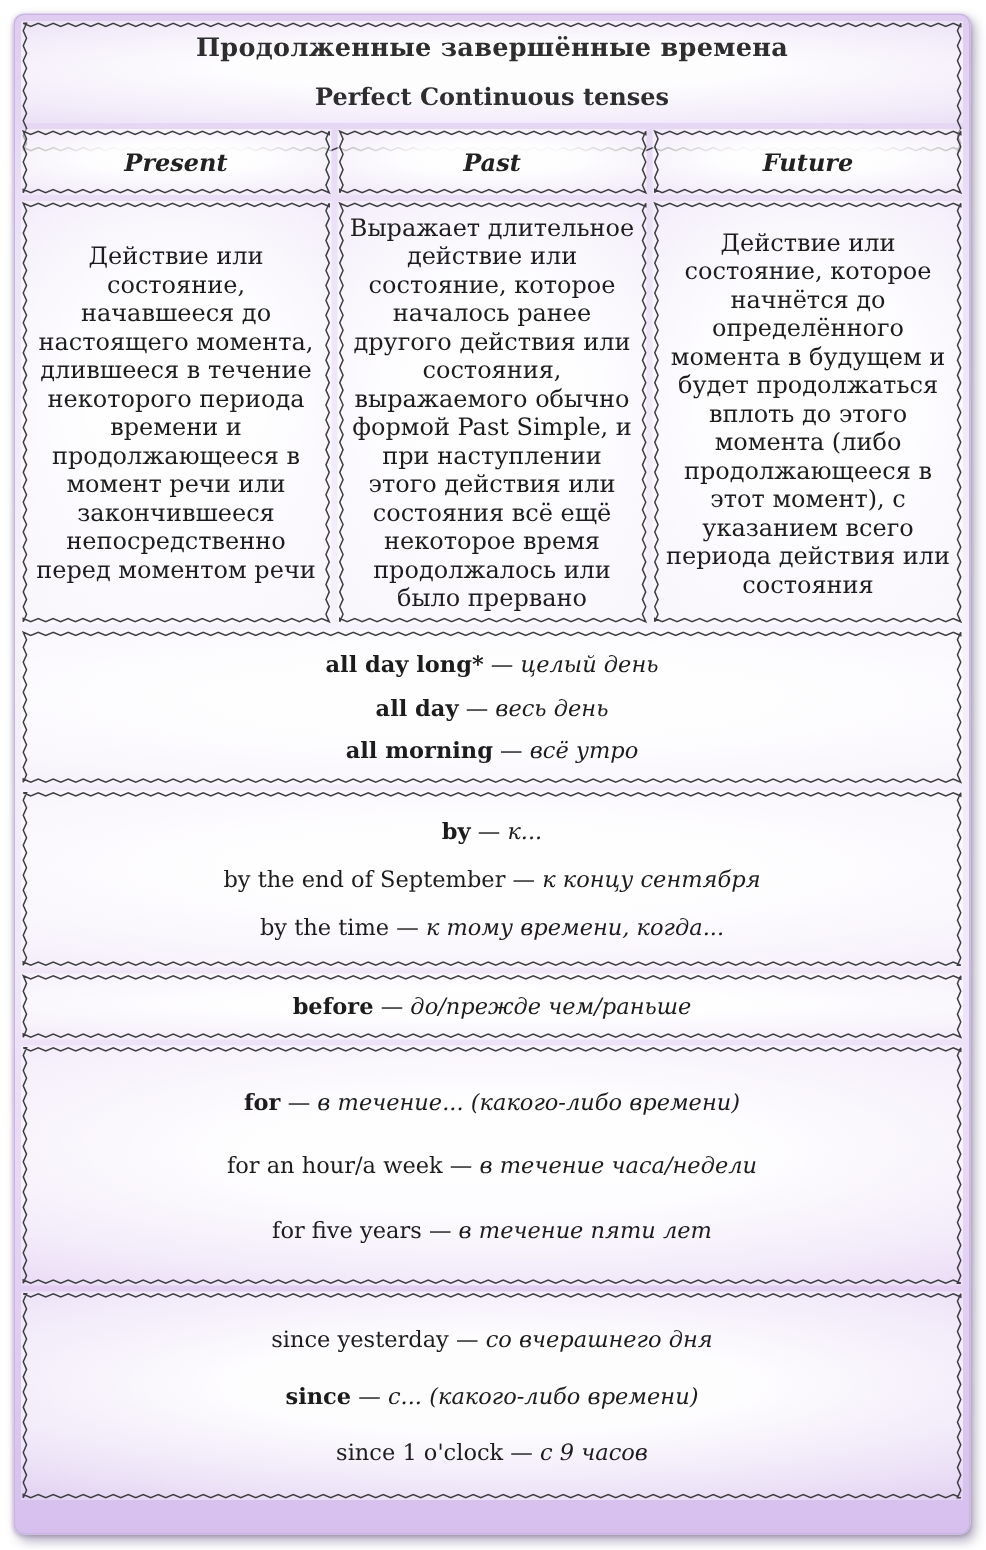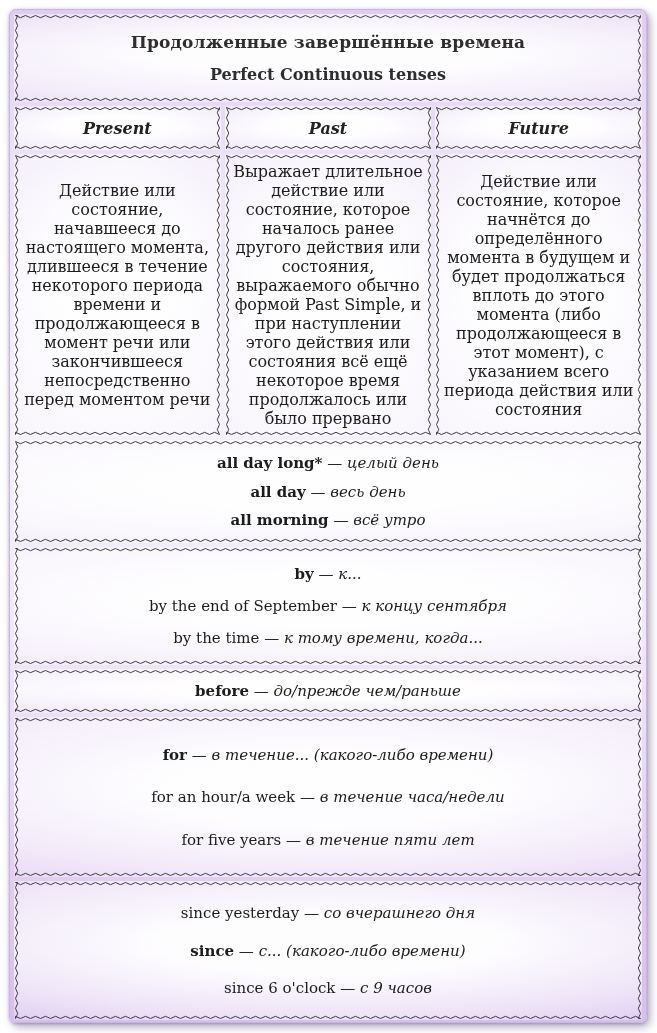--- a/index.html
+++ b/index.html
@@ -40,7 +40,7 @@
   }
   .zzsvg { position: absolute; left: 0; top: 0; pointer-events: none; }
 
-  .sec-header { height: 88px; }
+  .sec-header { height: 68px; }
   .title-ru { font-size: 17px; font-weight: bold; color: #2e2e2e; letter-spacing: .2px; }
   .title-en { font-size: 16px; font-weight: bold; color: #2e2e2e; margin-top: 13px; }
 

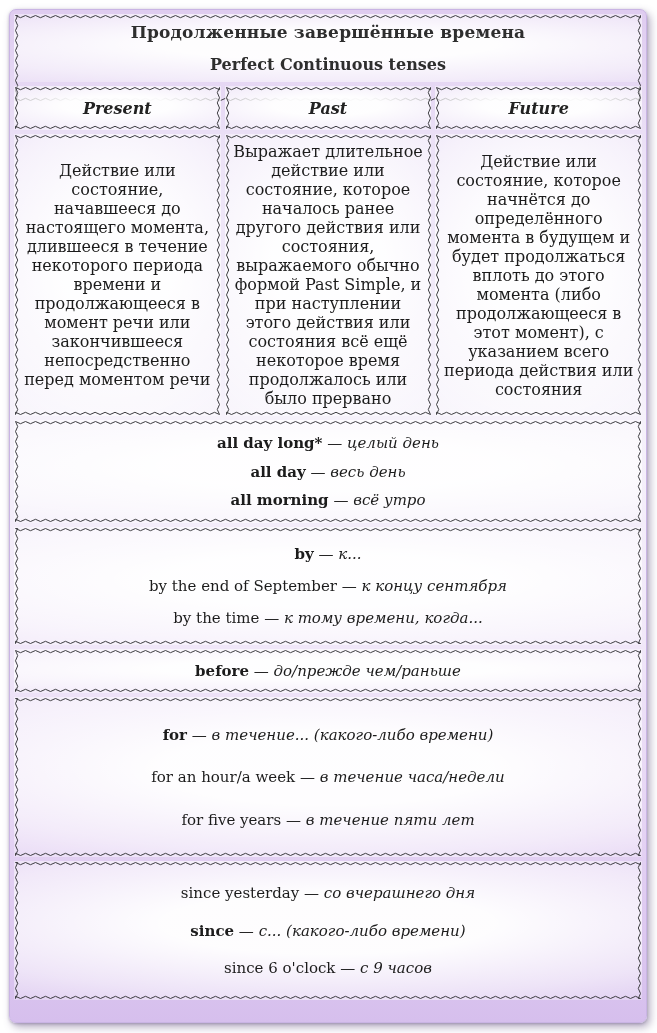--- a/index.html
+++ b/index.html
@@ -160,7 +160,7 @@
     <section class="cell zz tm" data-section="4">
         <div class="mrow"><span class="en">since yesterday</span><span class="sep"> — </span><span class="ru">со вчерашнего дня</span></div>
         <div class="mrow"><span class="en b">since</span><span class="sep"> — </span><span class="ru">с... (какого-либо времени)</span></div>
-        <div class="mrow"><span class="en">since 6 o'clock</span><span class="sep"> — </span><span class="ru">с 9 часов</span></div>
+        <div class="mrow"><span class="en">since 1 o'clock</span><span class="sep"> — </span><span class="ru">с 9 часов</span></div>
         <svg width="628" height="139" class="zzsvg">
           <path d="M1.5 1.5 L6.5 3.7 L11.5 1.5 L16.5 3.7 L21.5 1.5 L26.5 3.7 L31.5 1.5 L36.5 3.7 L41.5 1.5 L46.5 3.7 L51.5 1.5 L56.5 3.7 L61.5 1.5 L66.5 3.7 L71.5 1.5 L76.5 3.7 L81.5 1.5 L86.5 3.7 L91.5 1.5 L96.5 3.7 L101.5 1.5 L106.5 3.7 L111.5 1.5 L116.5 3.7 L121.5 1.5 L126.5 3.7 L131.5 1.5 L136.5 3.7 L141.5 1.5 L146.5 3.7 L151.5 1.5 L156.5 3.7 L161.5 1.5 L166.5 3.7 L171.5 1.5 L176.5 3.7 L181.5 1.5 L186.5 3.7 L191.5 1.5 L196.5 3.7 L201.5 1.5 L206.5 3.7 L211.5 1.5 L216.5 3.7 L221.5 1.5 L226.5 3.7 L231.5 1.5 L236.5 3.7 L241.5 1.5 L246.5 3.7 L251.5 1.5 L256.5 3.7 L261.5 1.5 L266.5 3.7 L271.5 1.5 L276.5 3.7 L281.5 1.5 L286.5 3.7 L291.5 1.5 L296.5 3.7 L301.5 1.5 L306.5 3.7 L311.5 1.5 L316.5 3.7 L321.5 1.5 L326.5 3.7 L331.5 1.5 L336.5 3.7 L341.5 1.5 L346.5 3.7 L351.5 1.5 L356.5 3.7 L361.5 1.5 L366.5 3.7 L371.5 1.5 L376.5 3.7 L381.5 1.5 L386.5 3.7 L391.5 1.5 L396.5 3.7 L401.5 1.5 L406.5 3.7 L411.5 1.5 L416.5 3.7 L421.5 1.5 L426.5 3.7 L431.5 1.5 L436.5 3.7 L441.5 1.5 L446.5 3.7 L451.5 1.5 L456.5 3.7 L461.5 1.5 L466.5 3.7 L471.5 1.5 L476.5 3.7 L481.5 1.5 L486.5 3.7 L491.5 1.5 L496.5 3.7 L501.5 1.5 L506.5 3.7 L511.5 1.5 L516.5 3.7 L521.5 1.5 L526.5 3.7 L531.5 1.5 L536.5 3.7 L541.5 1.5 L546.5 3.7 L551.5 1.5 L556.5 3.7 L561.5 1.5 L566.5 3.7 L571.5 1.5 L576.5 3.7 L581.5 1.5 L586.5 3.7 L591.5 1.5 L596.5 3.7 L601.5 1.5 L606.5 3.7 L611.5 1.5 L616.5 3.7 L621.5 1.5 L626.5 3.7 L626.5 1.5 L624.3 6.5 L626.5 11.6 L624.3 16.6 L626.5 21.6 L624.3 26.7 L626.5 31.7 L624.3 36.8 L626.5 41.8 L624.3 46.8 L626.5 51.9 L624.3 56.9 L626.5 61.9 L624.3 67.0 L626.5 72.0 L624.3 77.1 L626.5 82.1 L624.3 87.1 L626.5 92.2 L624.3 97.2 L626.5 102.2 L624.3 107.3 L626.5 112.3 L624.3 117.4 L626.5 122.4 L624.3 127.4 L626.5 132.5 L624.3 137.5 L626.5 137.5 L621.5 135.3 L616.5 137.5 L611.5 135.3 L606.5 137.5 L601.5 135.3 L596.5 137.5 L591.5 135.3 L586.5 137.5 L581.5 135.3 L576.5 137.5 L571.5 135.3 L566.5 137.5 L561.5 135.3 L556.5 137.5 L551.5 135.3 L546.5 137.5 L541.5 135.3 L536.5 137.5 L531.5 135.3 L526.5 137.5 L521.5 135.3 L516.5 137.5 L511.5 135.3 L506.5 137.5 L501.5 135.3 L496.5 137.5 L491.5 135.3 L486.5 137.5 L481.5 135.3 L476.5 137.5 L471.5 135.3 L466.5 137.5 L461.5 135.3 L456.5 137.5 L451.5 135.3 L446.5 137.5 L441.5 135.3 L436.5 137.5 L431.5 135.3 L426.5 137.5 L421.5 135.3 L416.5 137.5 L411.5 135.3 L406.5 137.5 L401.5 135.3 L396.5 137.5 L391.5 135.3 L386.5 137.5 L381.5 135.3 L376.5 137.5 L371.5 135.3 L366.5 137.5 L361.5 135.3 L356.5 137.5 L351.5 135.3 L346.5 137.5 L341.5 135.3 L336.5 137.5 L331.5 135.3 L326.5 137.5 L321.5 135.3 L316.5 137.5 L311.5 135.3 L306.5 137.5 L301.5 135.3 L296.5 137.5 L291.5 135.3 L286.5 137.5 L281.5 135.3 L276.5 137.5 L271.5 135.3 L266.5 137.5 L261.5 135.3 L256.5 137.5 L251.5 135.3 L246.5 137.5 L241.5 135.3 L236.5 137.5 L231.5 135.3 L226.5 137.5 L221.5 135.3 L216.5 137.5 L211.5 135.3 L206.5 137.5 L201.5 135.3 L196.5 137.5 L191.5 135.3 L186.5 137.5 L181.5 135.3 L176.5 137.5 L171.5 135.3 L166.5 137.5 L161.5 135.3 L156.5 137.5 L151.5 135.3 L146.5 137.5 L141.5 135.3 L136.5 137.5 L131.5 135.3 L126.5 137.5 L121.5 135.3 L116.5 137.5 L111.5 135.3 L106.5 137.5 L101.5 135.3 L96.5 137.5 L91.5 135.3 L86.5 137.5 L81.5 135.3 L76.5 137.5 L71.5 135.3 L66.5 137.5 L61.5 135.3 L56.5 137.5 L51.5 135.3 L46.5 137.5 L41.5 135.3 L36.5 137.5 L31.5 135.3 L26.5 137.5 L21.5 135.3 L16.5 137.5 L11.5 135.3 L6.5 137.5 L1.5 135.3 L1.5 137.5 L3.7 132.5 L1.5 127.4 L3.7 122.4 L1.5 117.4 L3.7 112.3 L1.5 107.3 L3.7 102.2 L1.5 97.2 L3.7 92.2 L1.5 87.1 L3.7 82.1 L1.5 77.1 L3.7 72.0 L1.5 67.0 L3.7 61.9 L1.5 56.9 L3.7 51.9 L1.5 46.8 L3.7 41.8 L1.5 36.8 L3.7 31.7 L1.5 26.7 L3.7 21.6 L1.5 16.6 L3.7 11.6 L1.5 6.5 L3.7 1.5 Z" fill="none" stroke="#3e3e42" stroke-width="1"></path>
         </svg>

